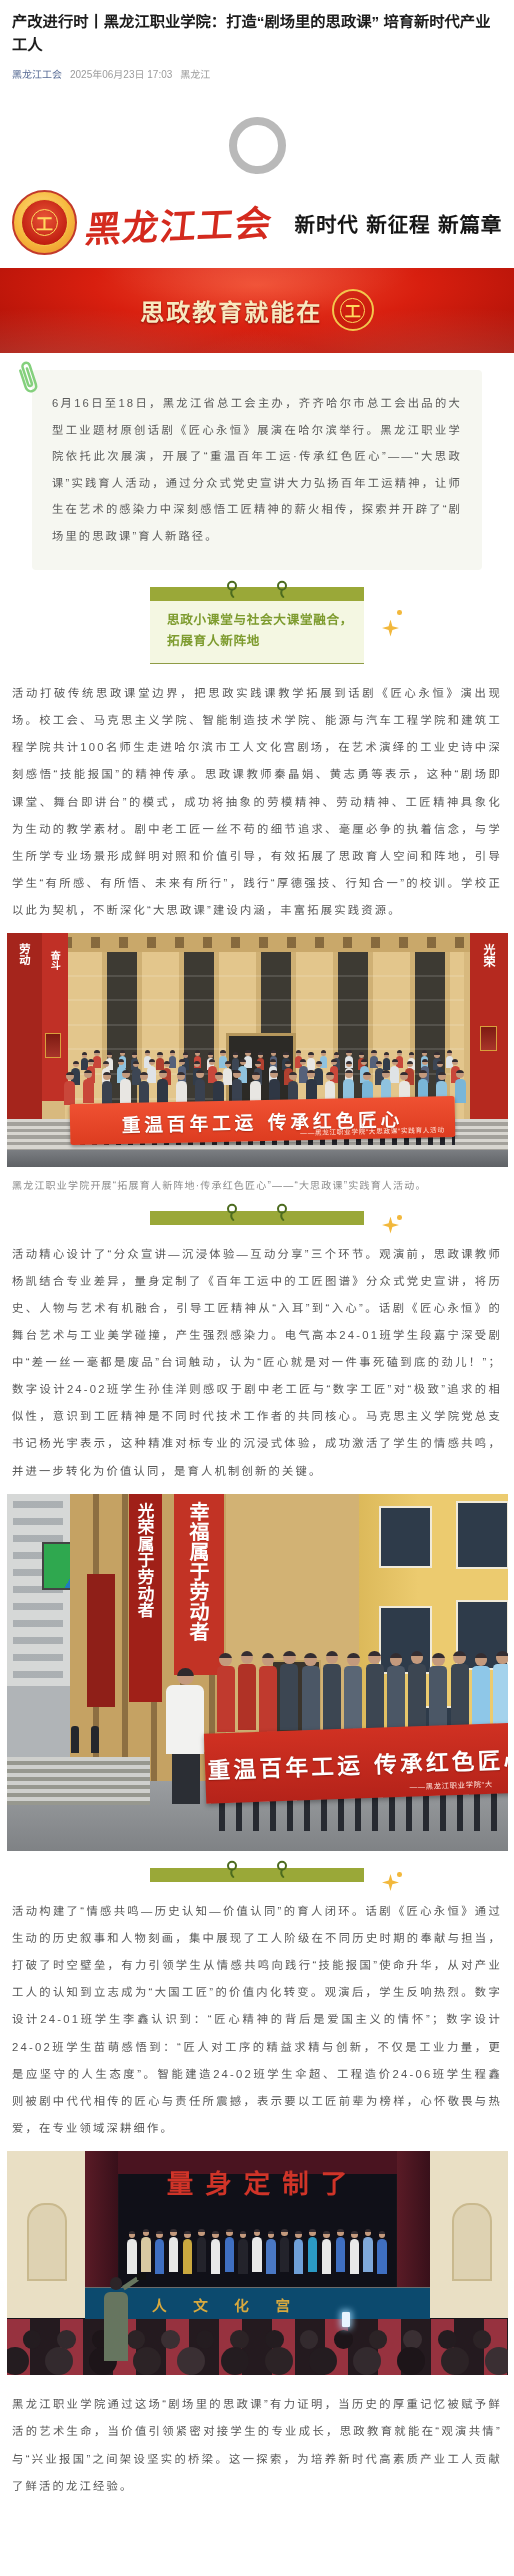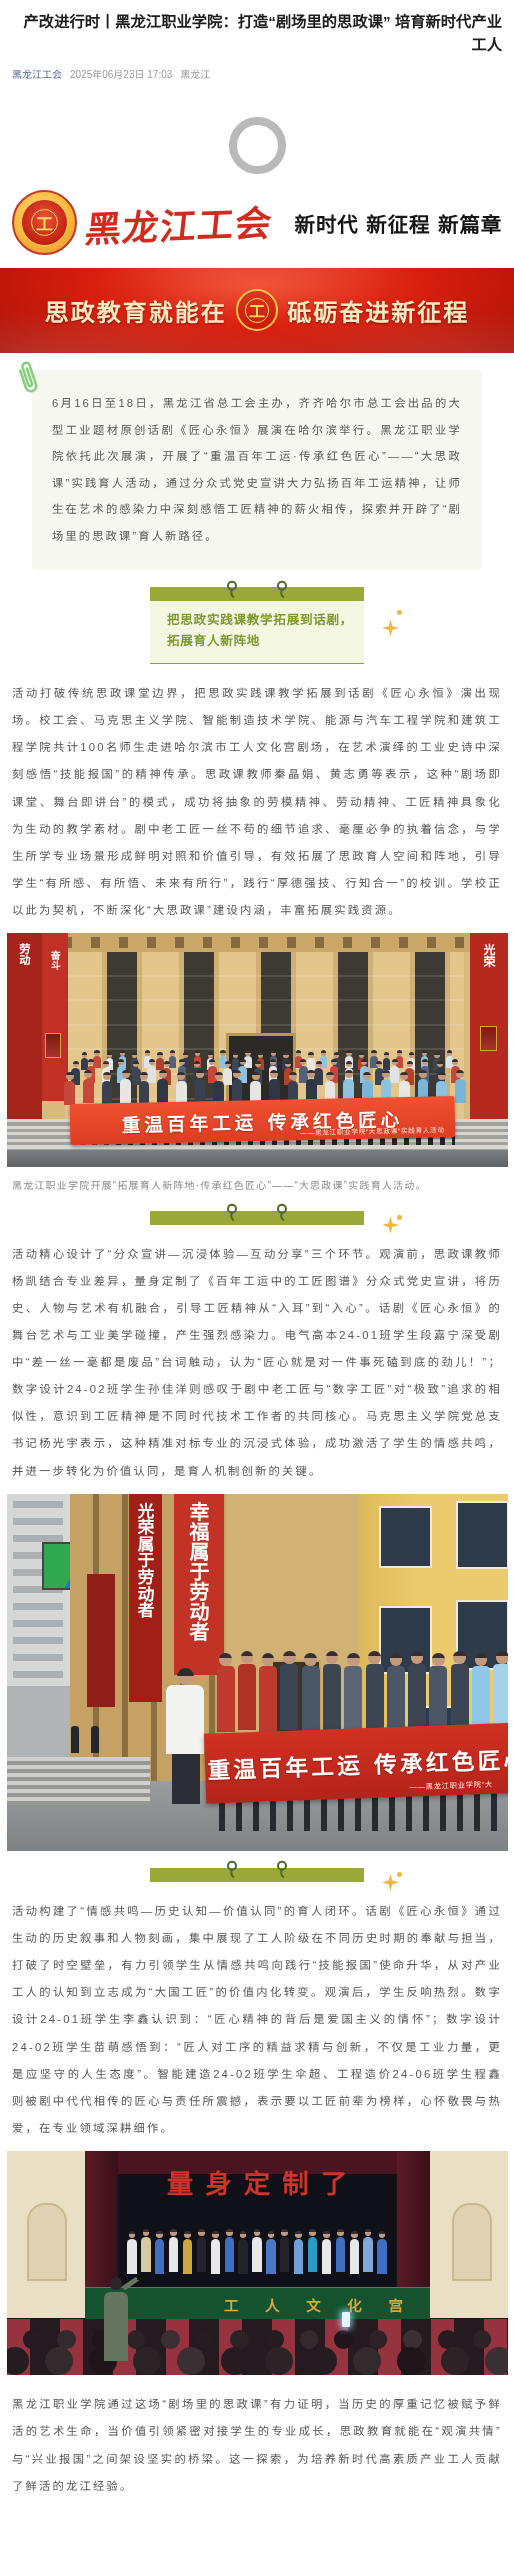--- a/index.html
+++ b/index.html
@@ -7,7 +7,7 @@
   #page{width:514px;background:#fff;overflow:hidden;position:relative;}
 
   
-  .title{margin:10.6px 12px 0;font-size:15.3px;line-height:1.5;font-weight:700;color:#1c1c1c;text-align:right;}
+  .title{margin:10.6px 12px 0;font-size:15.3px;line-height:1.5;font-weight:700;color:#1c1c1c;}
   .byline{margin:9.3px 12px 0;font-size:10px;color:#9b9b9b;display:flex;gap:8px;align-items:center;}
   .byline .account{color:#576b95;}
 

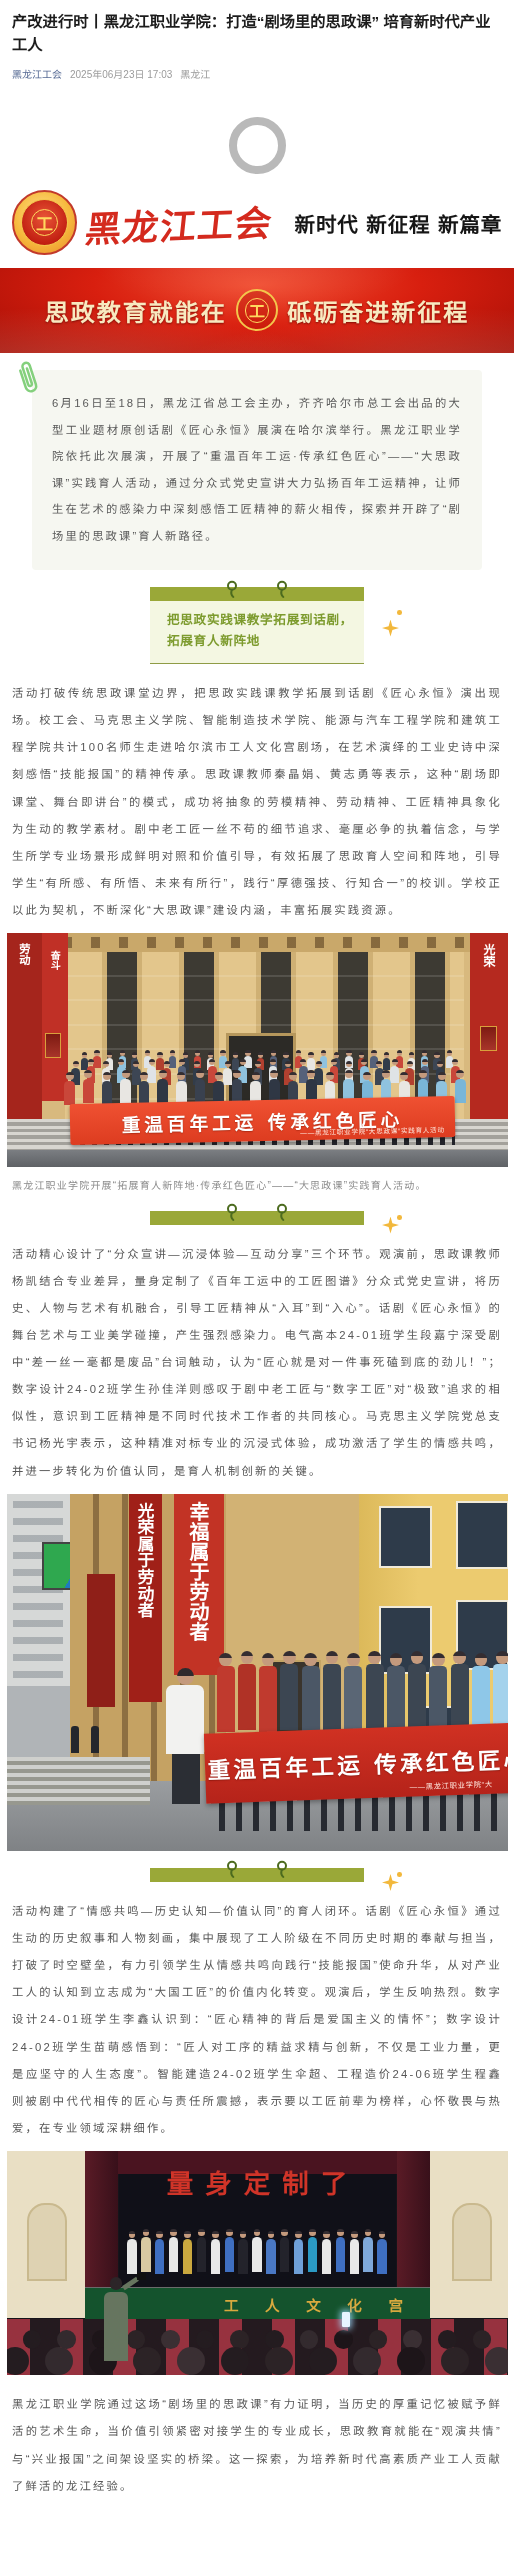--- a/index.html
+++ b/index.html
@@ -155,7 +155,6 @@
     <div class="emblem-hero">
       <div class="emblem-glyph">工</div>
     </div>
-    <div class="hero-text">砥砺奋进新征程</div>
   </div>
 
   <div class="intro-wrap">

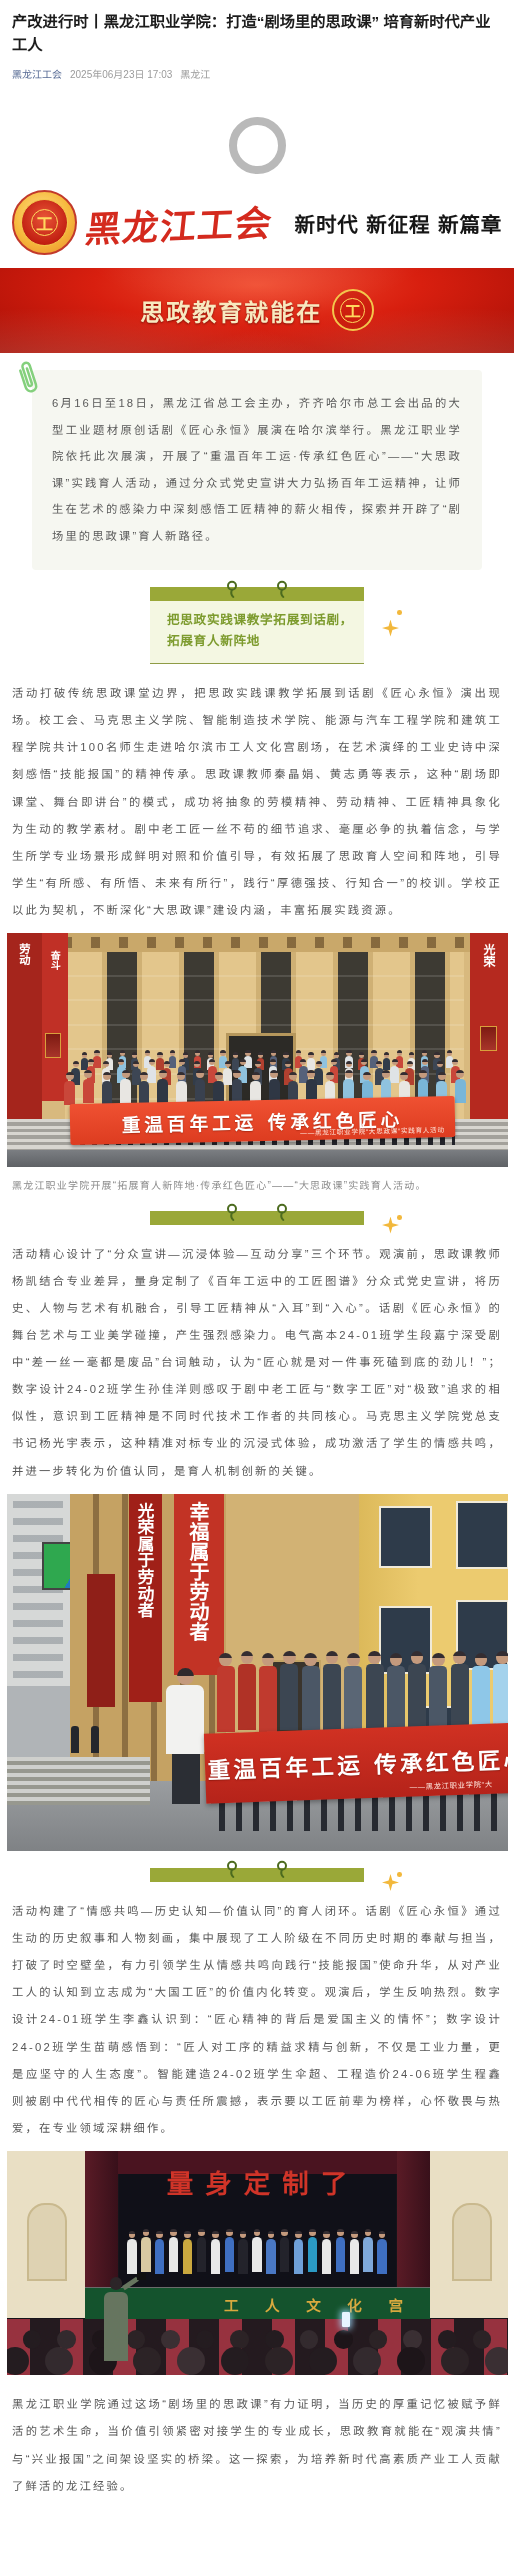--- a/index.html
+++ b/index.html
@@ -177,7 +177,7 @@
     </div>
     <div class="sec-bar"></div>
     <div class="sec-box">
-      <div class="h-line">把思政实践课教学拓展到话剧，</div>
+      <div class="h-line">思政小课堂与社会大课堂融合，</div>
       <div class="h-line">拓展育人新阵地</div>
     </div>
     <div class="sparkle"></div>

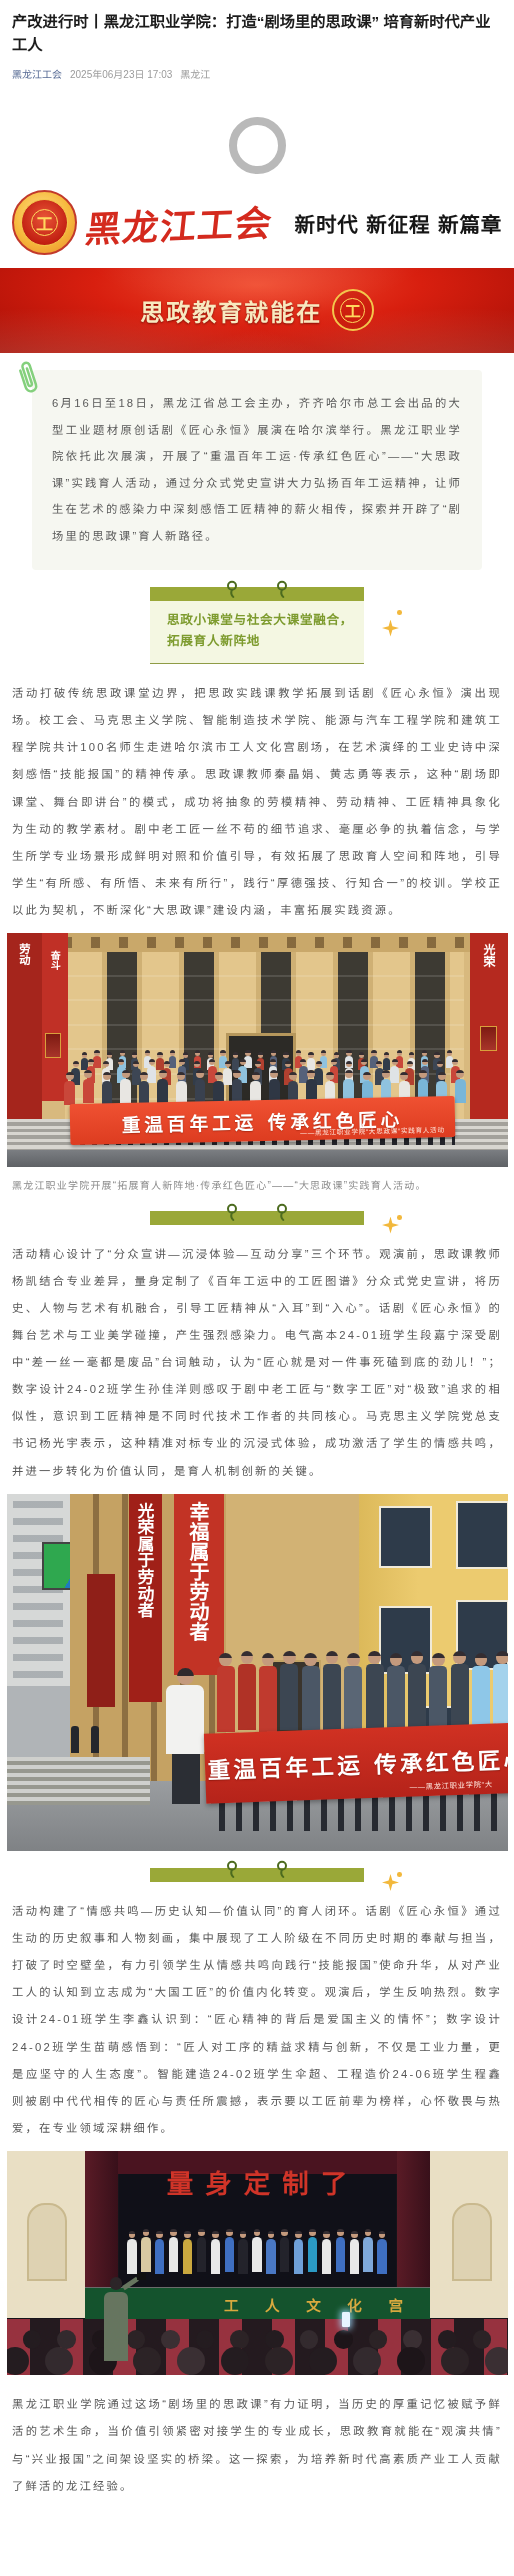--- a/index.html
+++ b/index.html
@@ -115,7 +115,7 @@
   .p3-curtL{left:78px;} .p3-curtR{right:78px;}
   .p3-back{position:absolute;left:112px;right:112px;top:0;height:136px;background:#101018;}
   .p3-title{position:absolute;left:0;right:0;top:10.6px;text-align:center;color:#d03428;font-family:"DejaVu Serif",serif;font-weight:900;font-size:26.5px;letter-spacing:12px;text-indent:12px;}
-  .p3-apron{position:absolute;left:78px;right:78px;top:136px;height:33px;background:#14532d;border-top:1.3px solid #6b6b6b;display:flex;align-items:center;justify-content:flex-end;}
+  .p3-apron{position:absolute;left:78px;right:78px;top:136px;height:33px;background:#0c4a6e;border-top:1.3px solid #6b6b6b;display:flex;align-items:center;justify-content:flex-start;}
   .p3-apron-text{color:#d8a93e;font-family:"DejaVu Serif",serif;font-weight:700;font-size:14.6px;letter-spacing:26.5px;text-indent:26.5px;white-space:nowrap;}
   .p3-audzone{position:absolute;left:0;right:0;bottom:0;height:56px;background:repeating-linear-gradient(90deg,#97323f 0 22.6px,#241a1f 22.6px 53px);}
   .p3-photog-body{position:absolute;left:97px;top:141px;width:24px;height:69px;background:#66755f;border-radius:6px 6px 0 0;}

